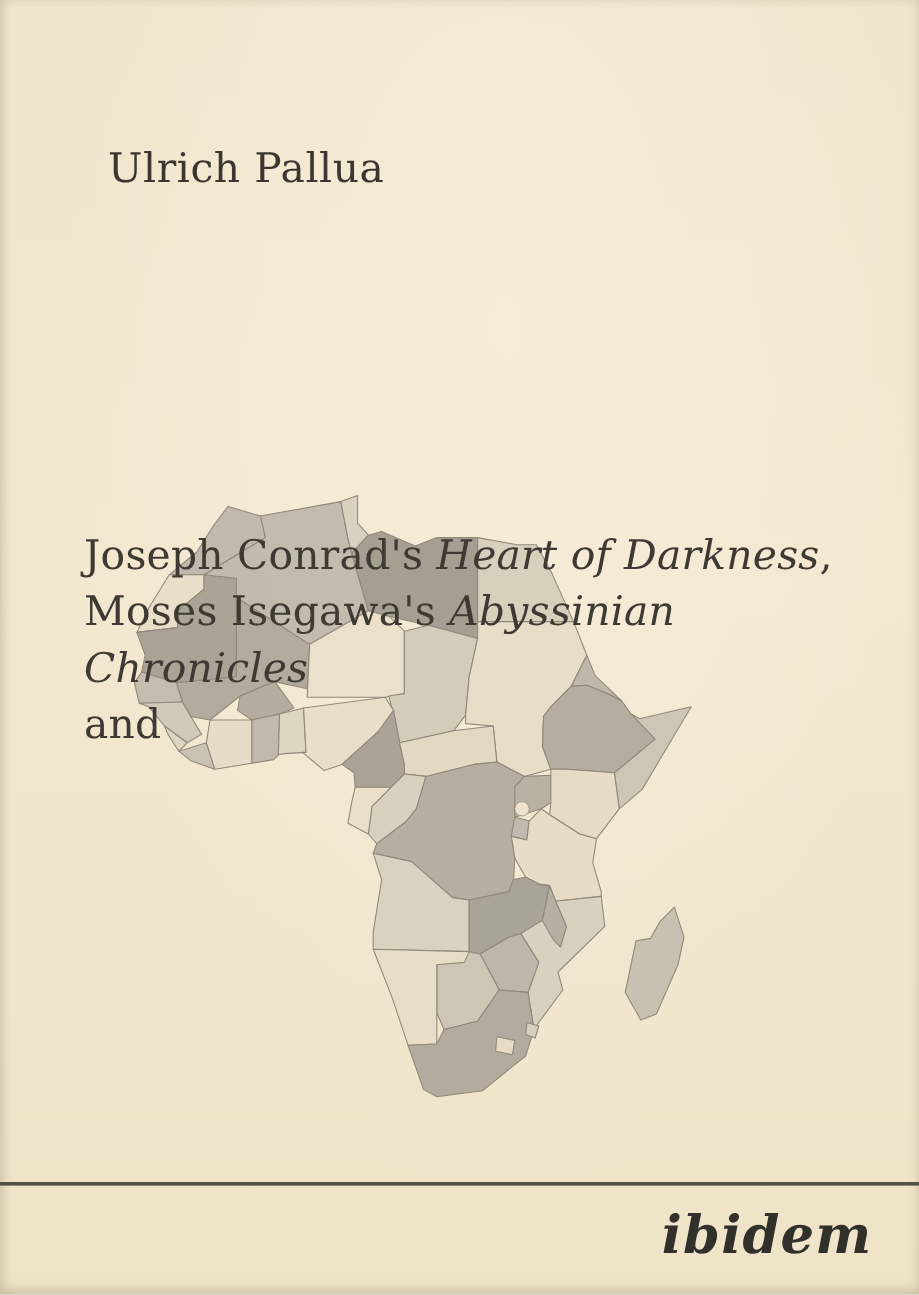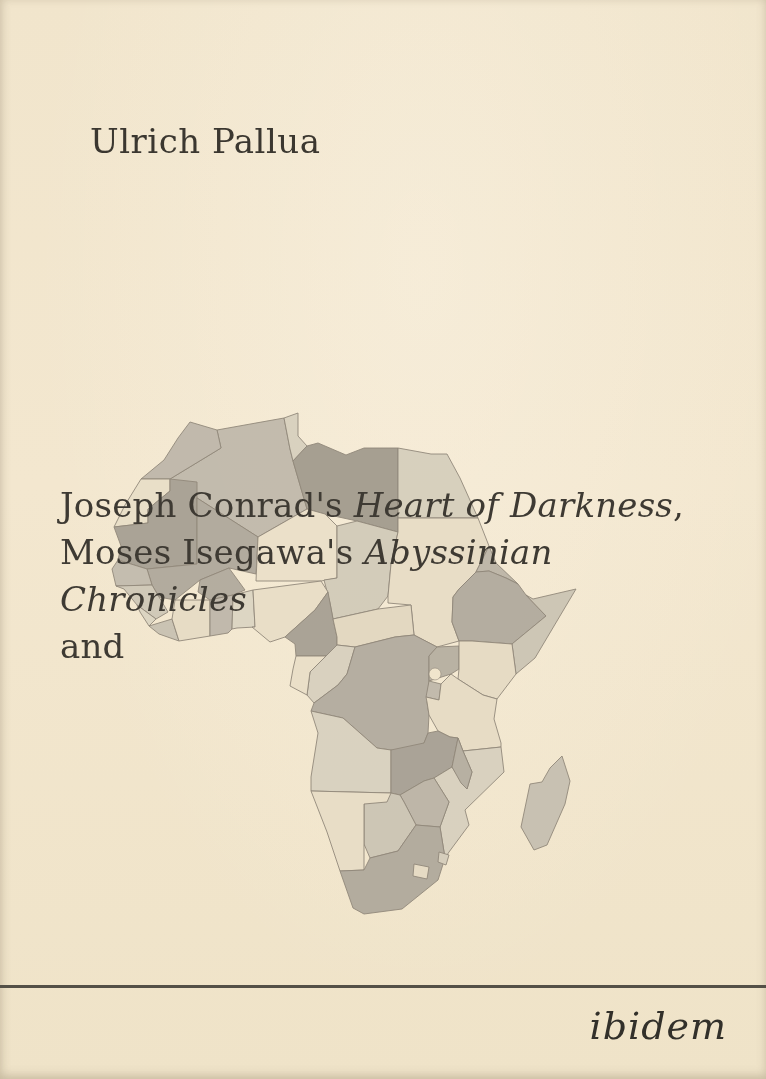--- a/index.html
+++ b/index.html
@@ -24,11 +24,10 @@
     color:#2e2b25;letter-spacing:.3px;
   }
   .subtitle{
-    position:absolute;left:60px;top:440px;width:680px;
+    position:absolute;left:70px;top:440px;width:680px;
     font-size:34px;line-height:47px;
     color:#3e3a33;letter-spacing:.2px;
     z-index:3;
-    margin-top:42px;
   }
   .subtitle .it{font-style:italic;}
   .map-wrap{

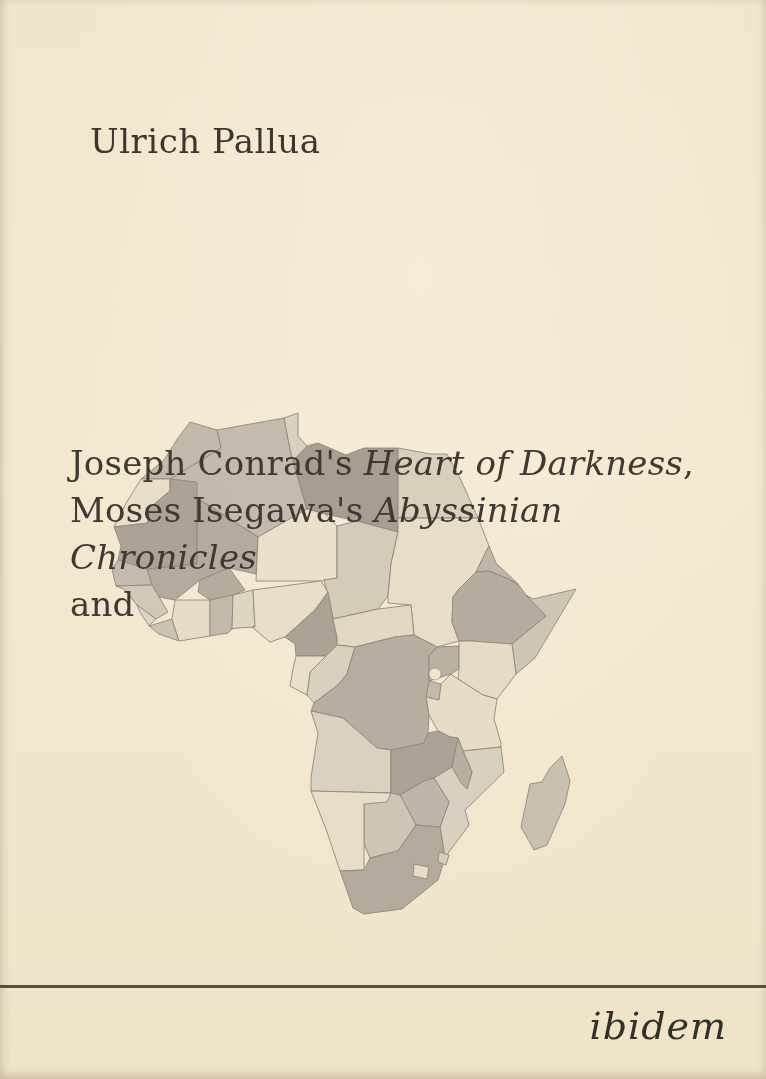--- a/index.html
+++ b/index.html
@@ -41,8 +41,8 @@
   }
   .publisher{
     position:absolute;right:39px;top:1006px;
-    font-size:38px;line-height:1.1;
-    font-weight:normal;font-style:italic;
+    font-size:44px;line-height:1.1;
+    font-weight:bold;font-style:italic;
     color:#32302a;letter-spacing:1px;
   }
 </style>

